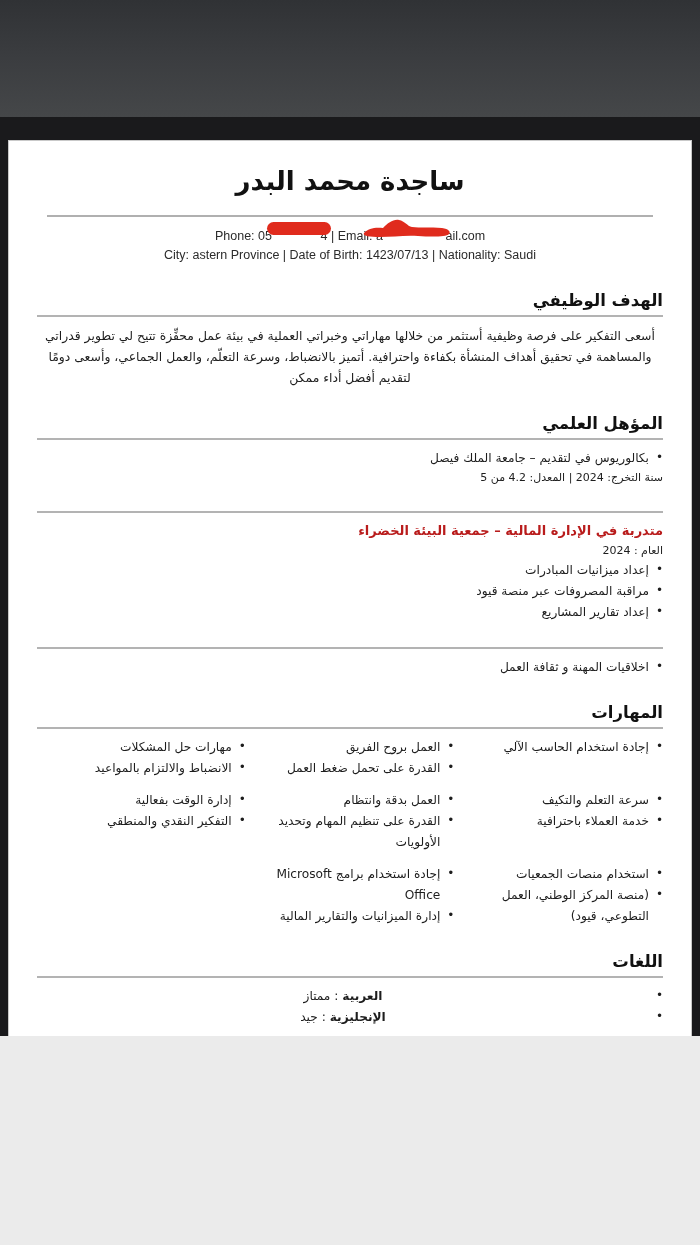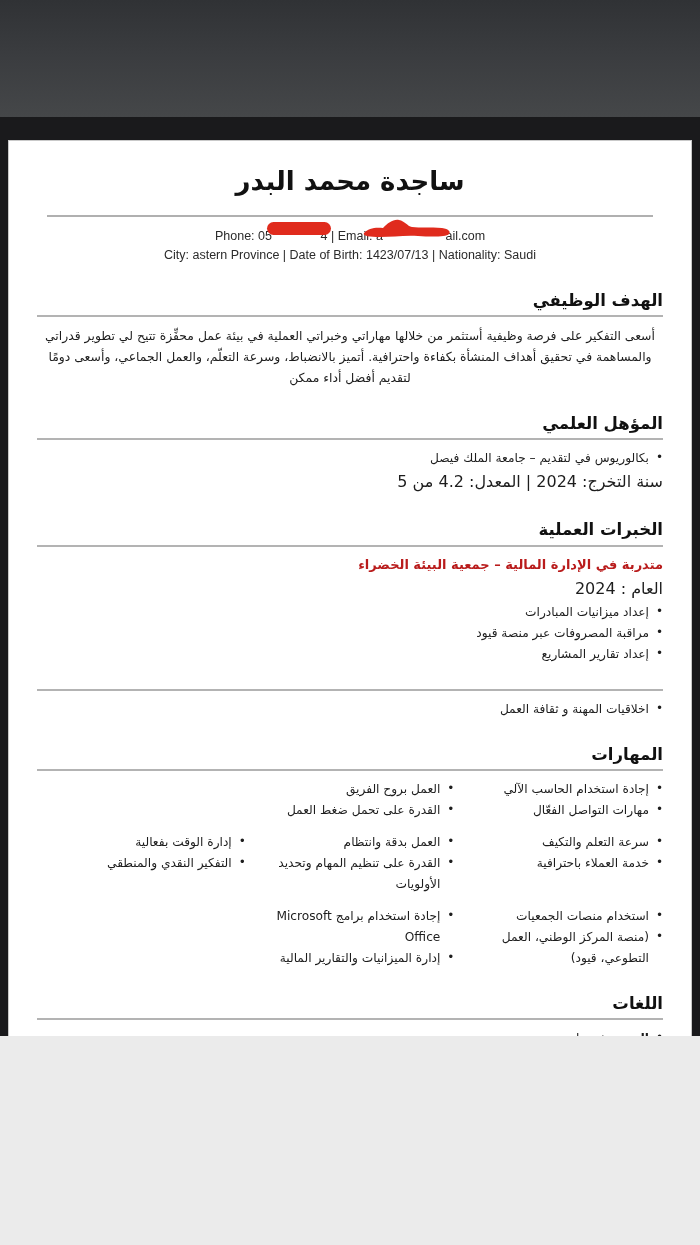--- a/index.html
+++ b/index.html
@@ -157,7 +157,7 @@
   }
   .sub-meta {
     text-align: right;
-    font-size: 16px;
+    font-size: 11px;
     color: #1d1d1d;
     line-height: 1.65;
   }

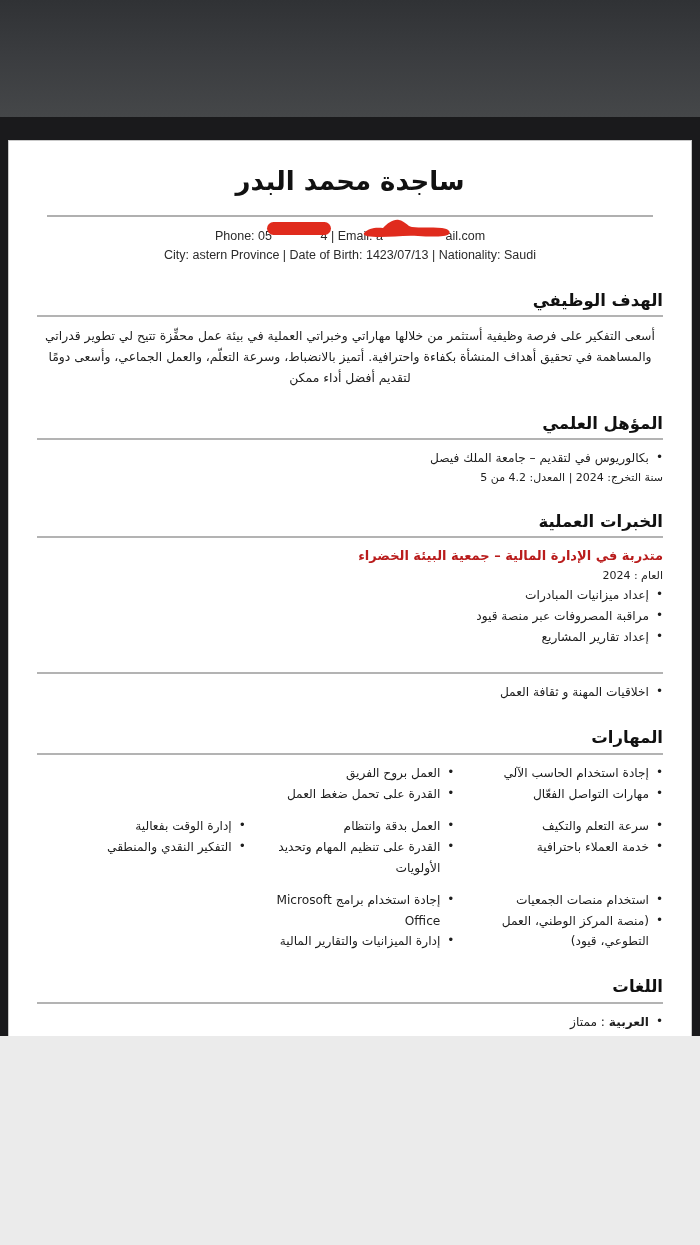--- a/index.html
+++ b/index.html
@@ -262,7 +262,6 @@
       </div>
 
       <div class="section">
-        <div class="section-head">الخبرات العملية</div>
         <div class="section-rule"></div>
         <div class="sub-title">متدربة في الإدارة المالية – جمعية البيئة الخضراء</div>
         <div class="sub-meta">العام : 2024</div>

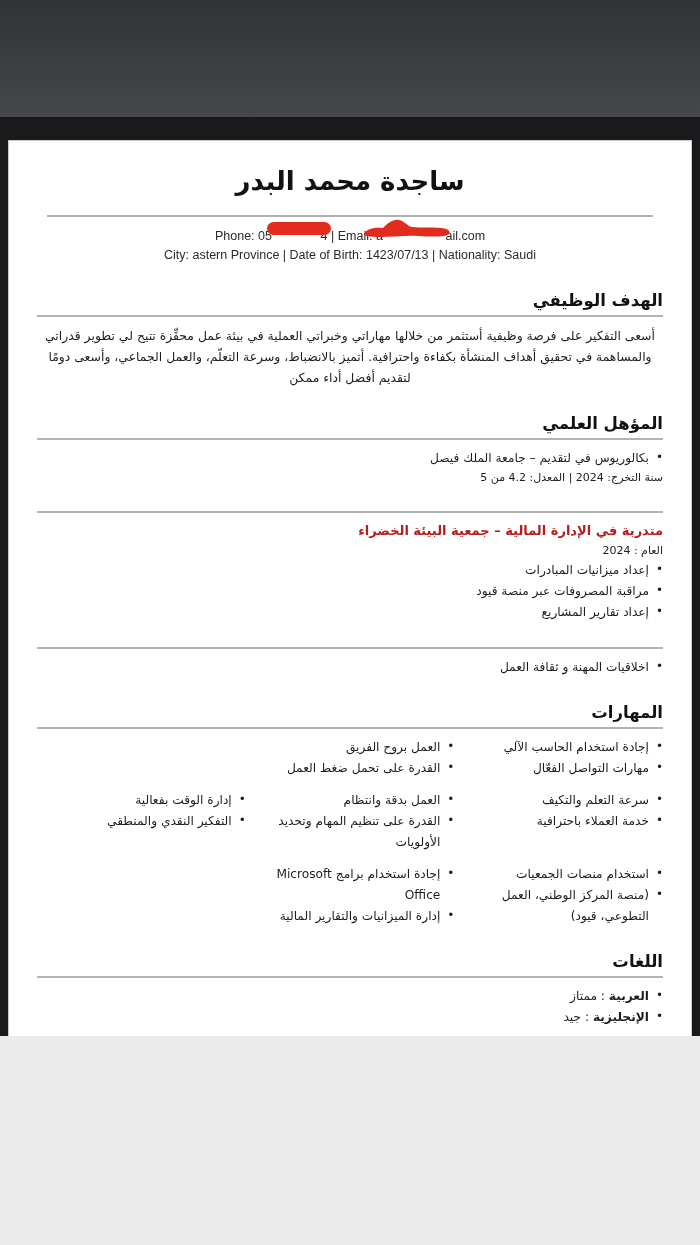--- a/index.html
+++ b/index.html
@@ -296,6 +296,12 @@
               <ul class="rtl-list">
                 <li>العمل بروح الفريق</li>
                 <li>القدرة على تحمل ضغط العمل</li>
+              </ul>
+            </div>
+            <div class="skills-col">
+              <ul class="rtl-list">
+                <li>مهارات حل المشكلات</li>
+                <li>الانضباط والالتزام بالمواعيد</li>
               </ul>
             </div>
           </div>

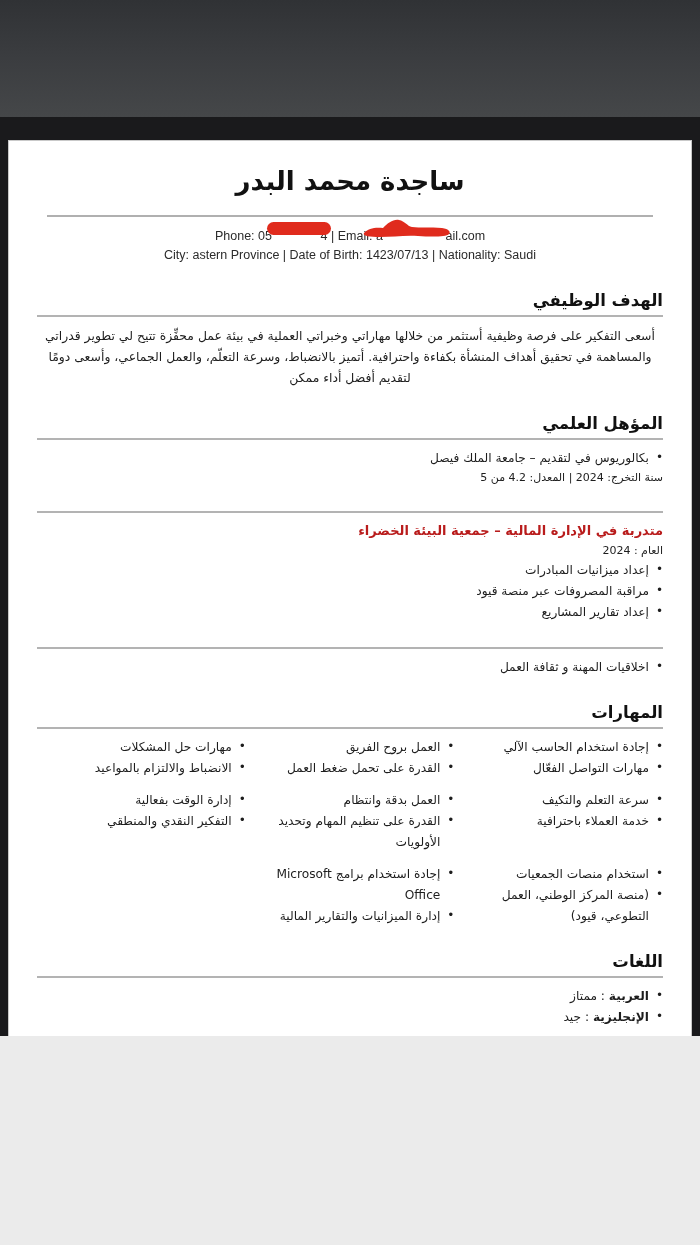--- a/index.html
+++ b/index.html
@@ -289,7 +289,6 @@
             <div class="skills-col">
               <ul class="rtl-list">
                 <li>إجادة استخدام الحاسب الآلي</li>
-                <li>مهارات التواصل الفعّال</li>
               </ul>
             </div>
             <div class="skills-col">

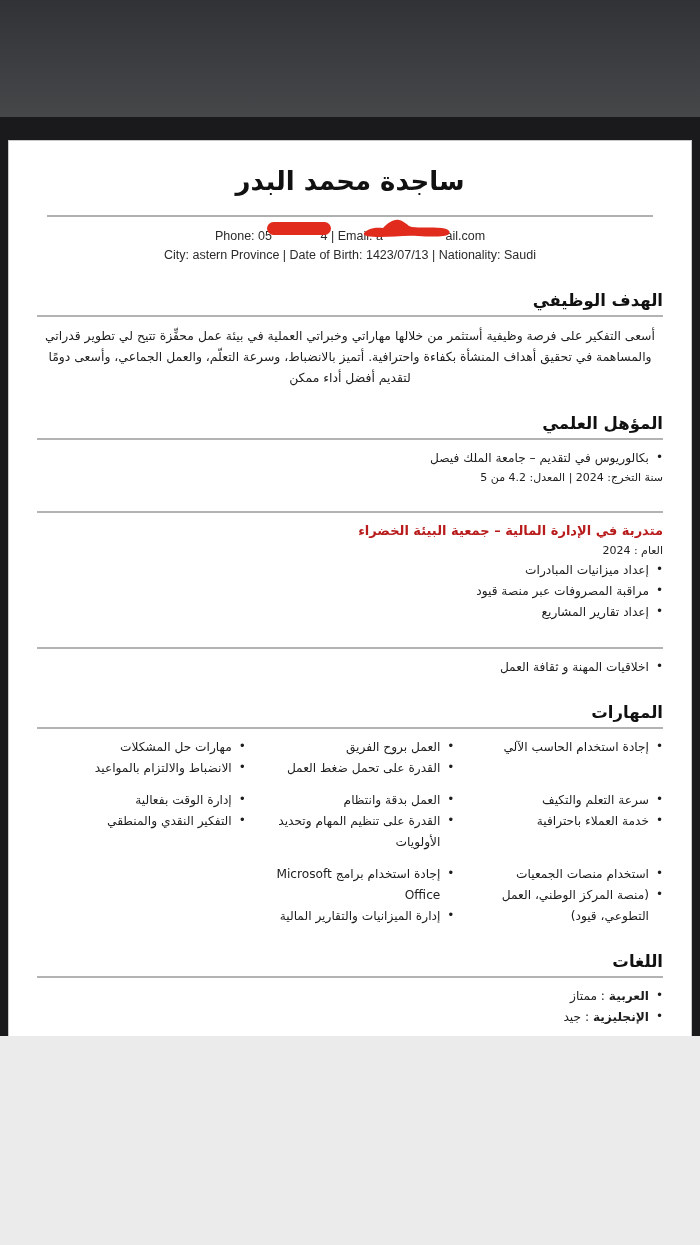--- a/index.html
+++ b/index.html
@@ -185,7 +185,7 @@
   }
   .edu-list > li { line-height: 1.65; }
   .courses-list > li { line-height: 2.0; }
-  .lang-list > li { line-height: 1.8; }
+  .lang-list > li { line-height: 1.8; text-align: center; }
   .lang-name { font-weight: bold; }
   
   .skills-wrap { margin-top: 2px; }

